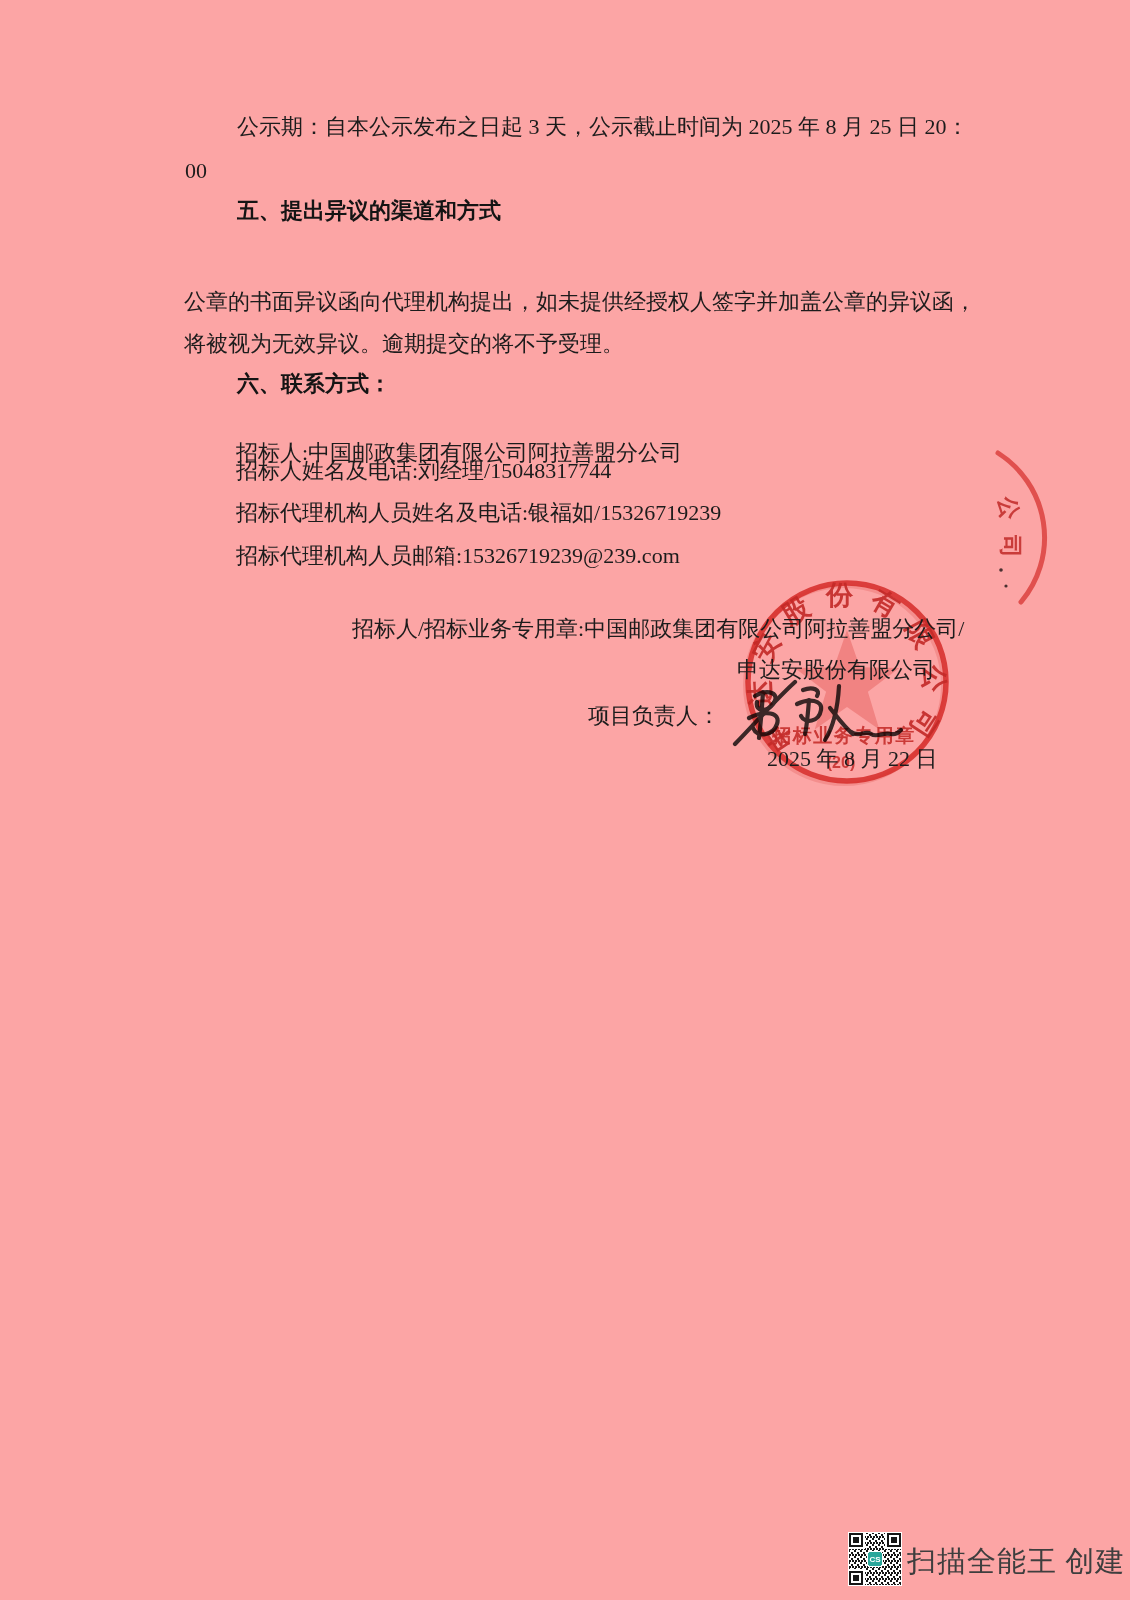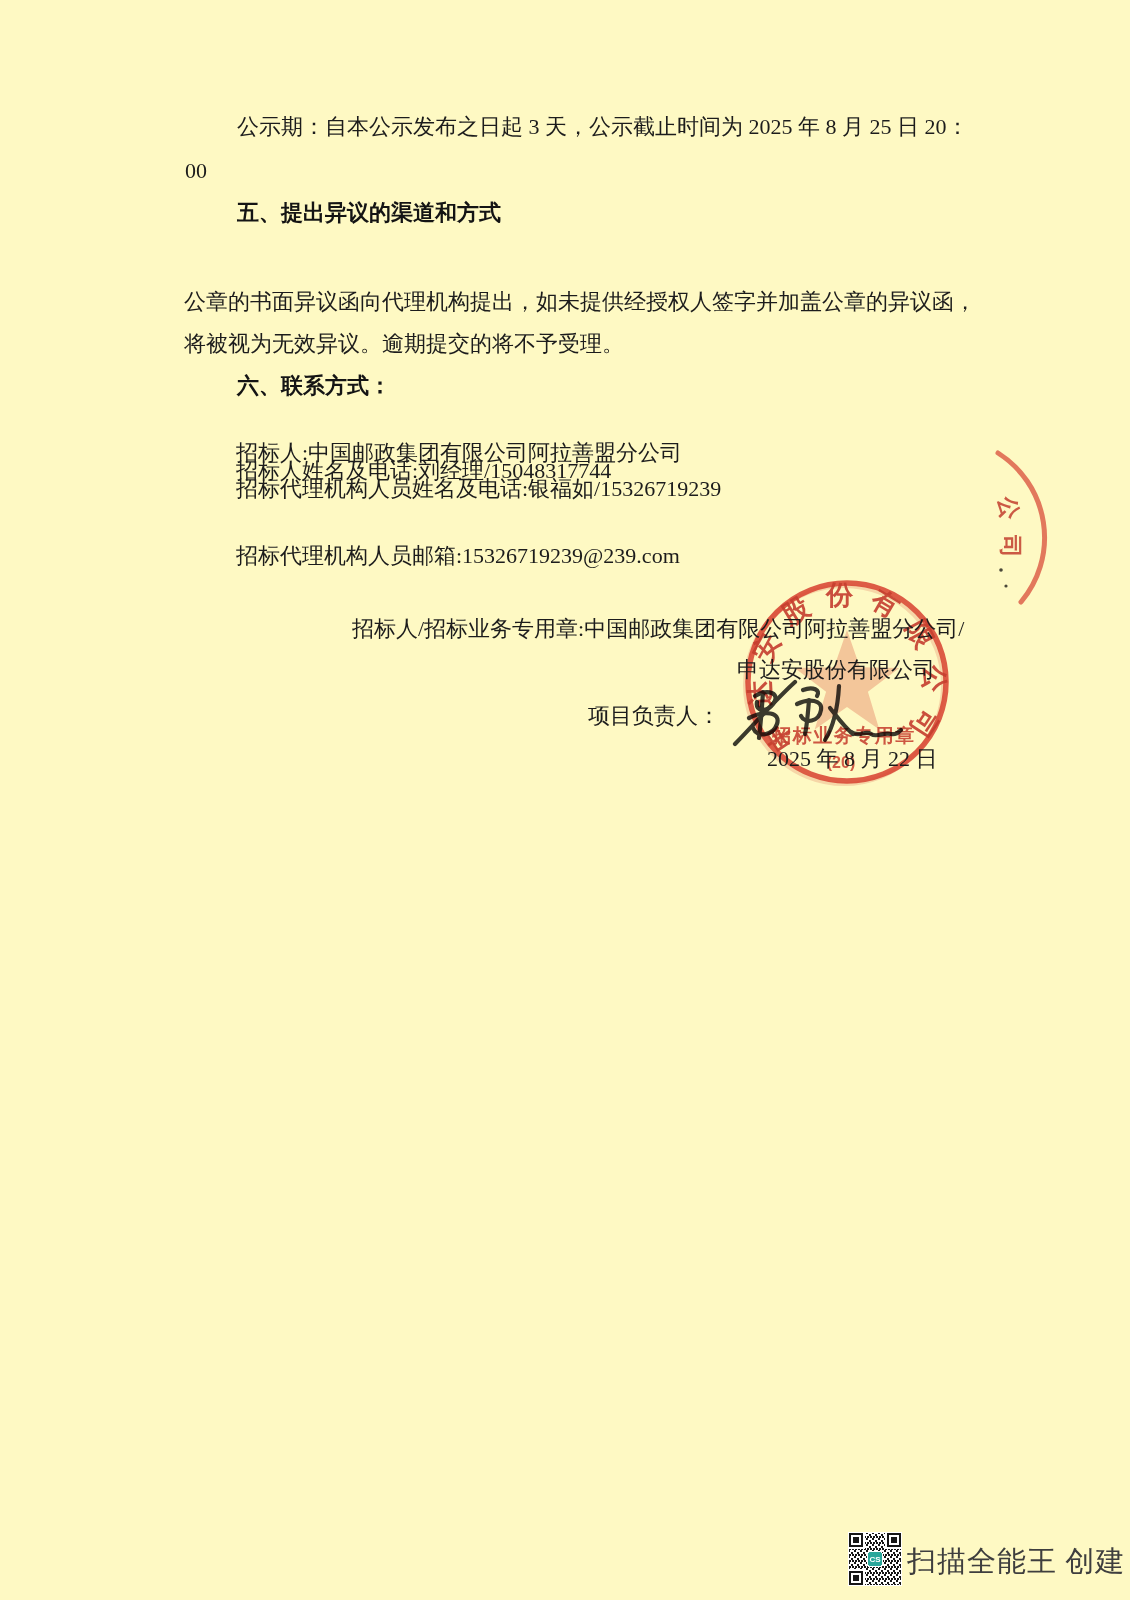--- a/index.html
+++ b/index.html
@@ -4,7 +4,7 @@
 <style>
   html,body{margin:0;padding:0;background:#e8e8e8;}
   .page{
-    position:relative;width:1130px;height:1600px;background:#fef9c3;
+    position:relative;width:1130px;height:1600px;background:#fca5a5;
     overflow:hidden;
     font-family:"Liberation Serif","DejaVu Serif",serif;
   }

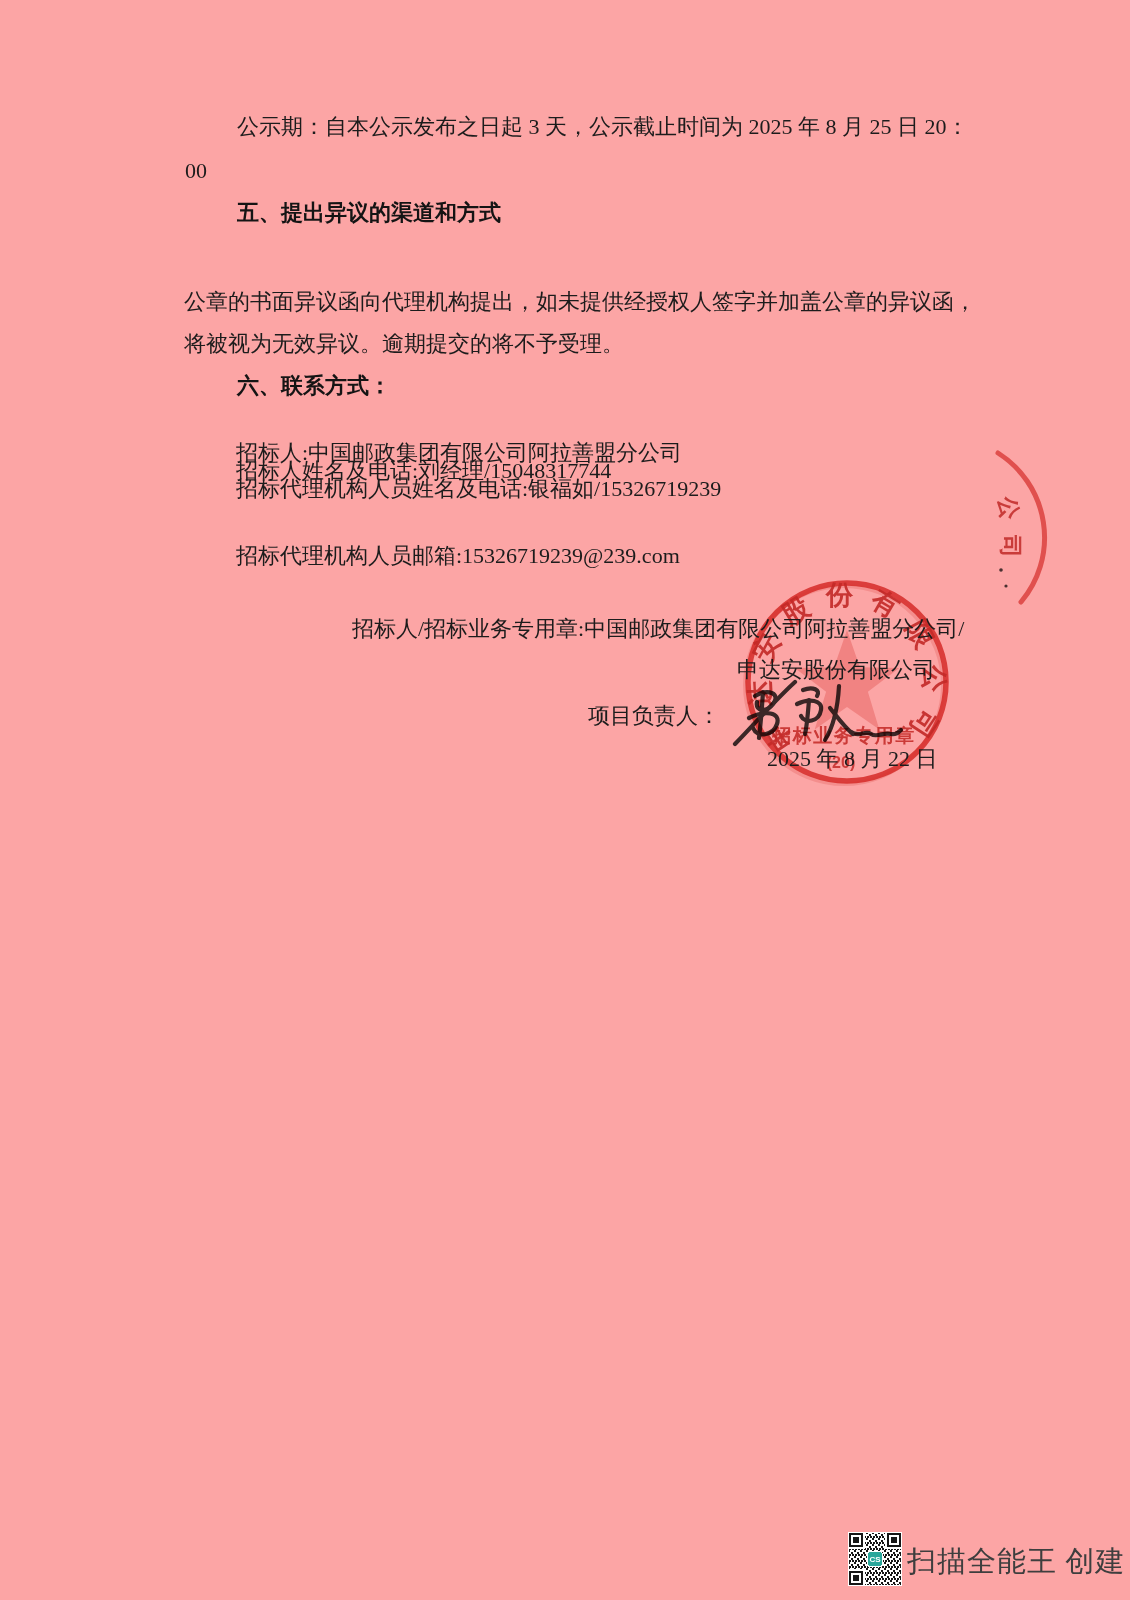--- a/index.html
+++ b/index.html
@@ -14,7 +14,7 @@
     font-family:"Liberation Serif","DejaVu Serif",serif;
   }
   .hei{
-    font-family:Liberation Sans, sans-serif;
+    font-family:Liberation Mono, monospace;
     font-weight:700;color:#141414;
   }
   

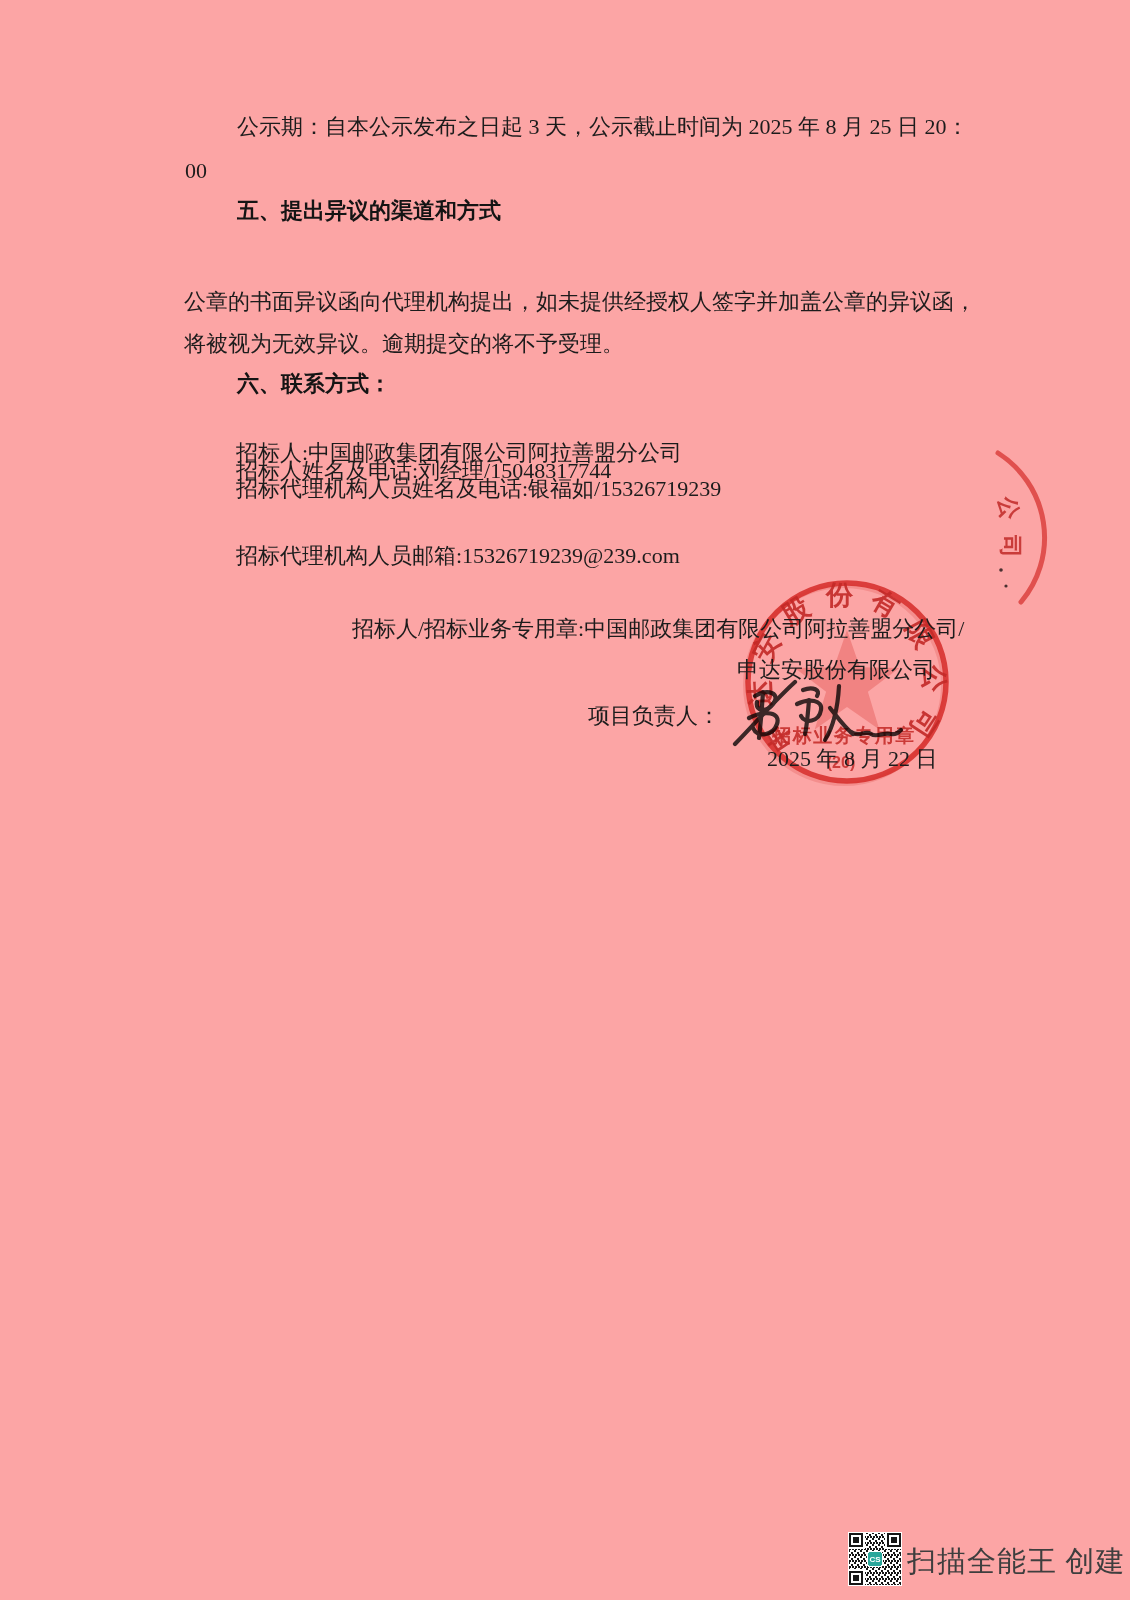--- a/index.html
+++ b/index.html
@@ -27,7 +27,7 @@
   .l7{left:237px;top:373px;}
   .l8{left:236px;top:415px;margin-top:25px;}
   .l9{left:236px;top:458px;}
-  .l10{left:236px;top:476px;}
+  .l10{left:236px;top:500px;}
   .l11{left:236px;top:543px;}
   
   .s1{left:352px;top:616px;}

